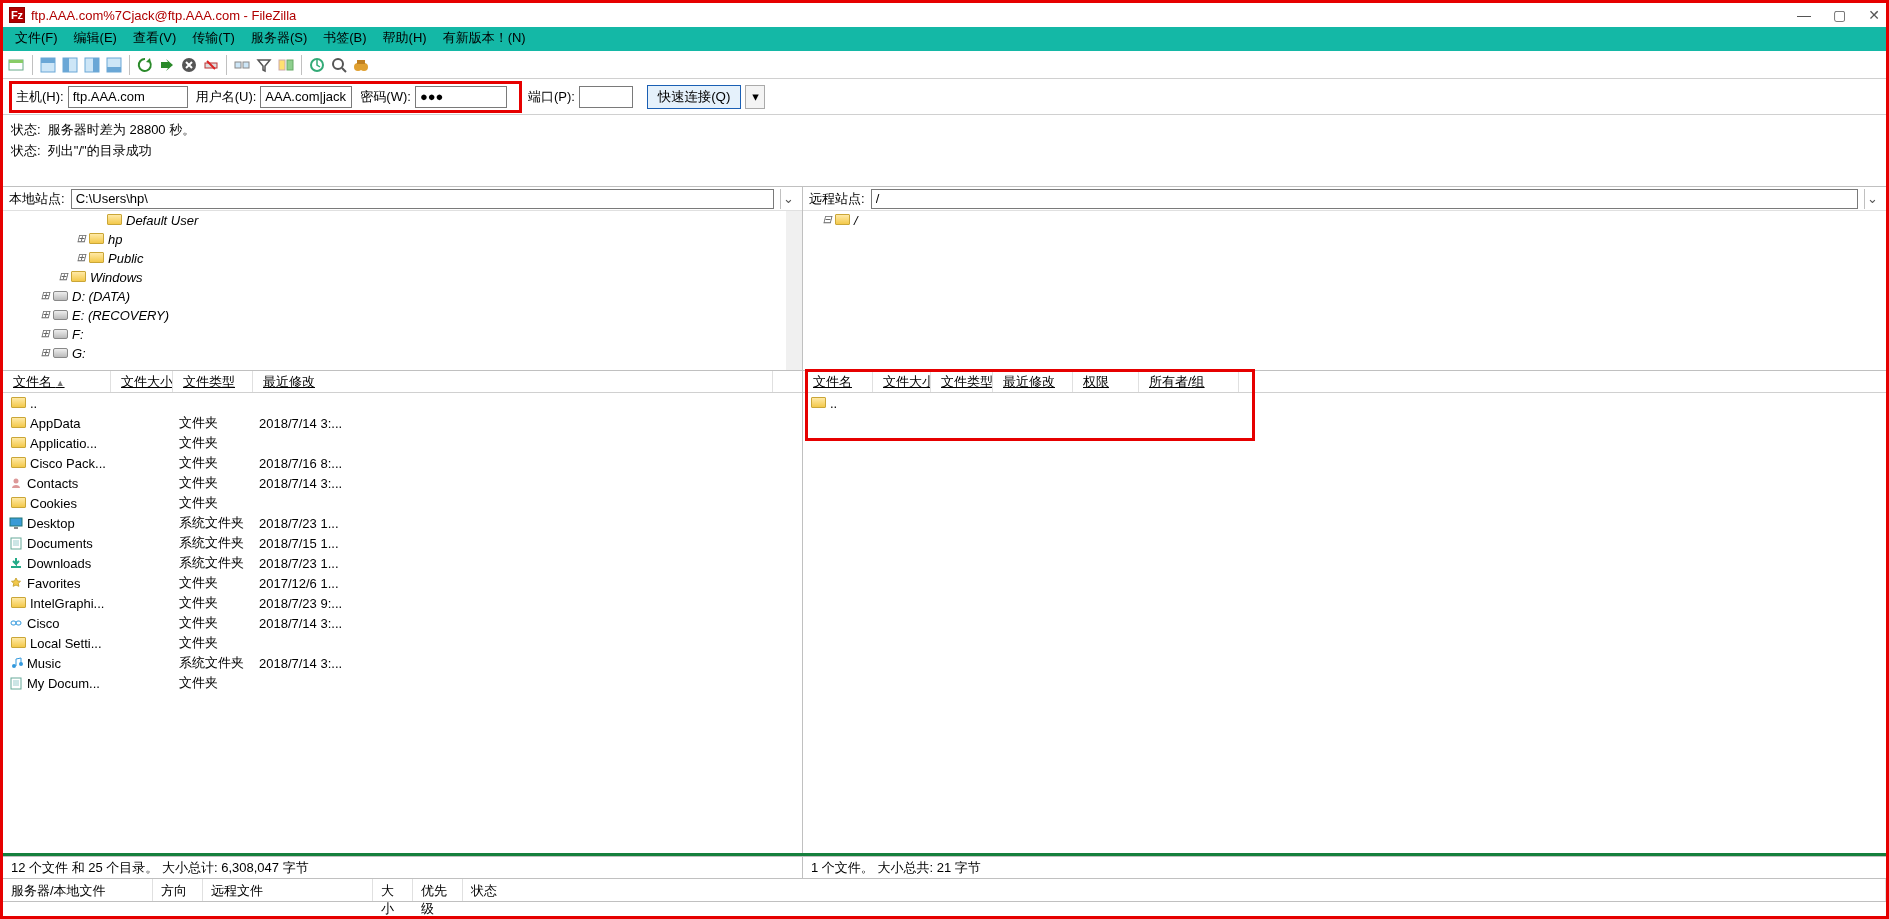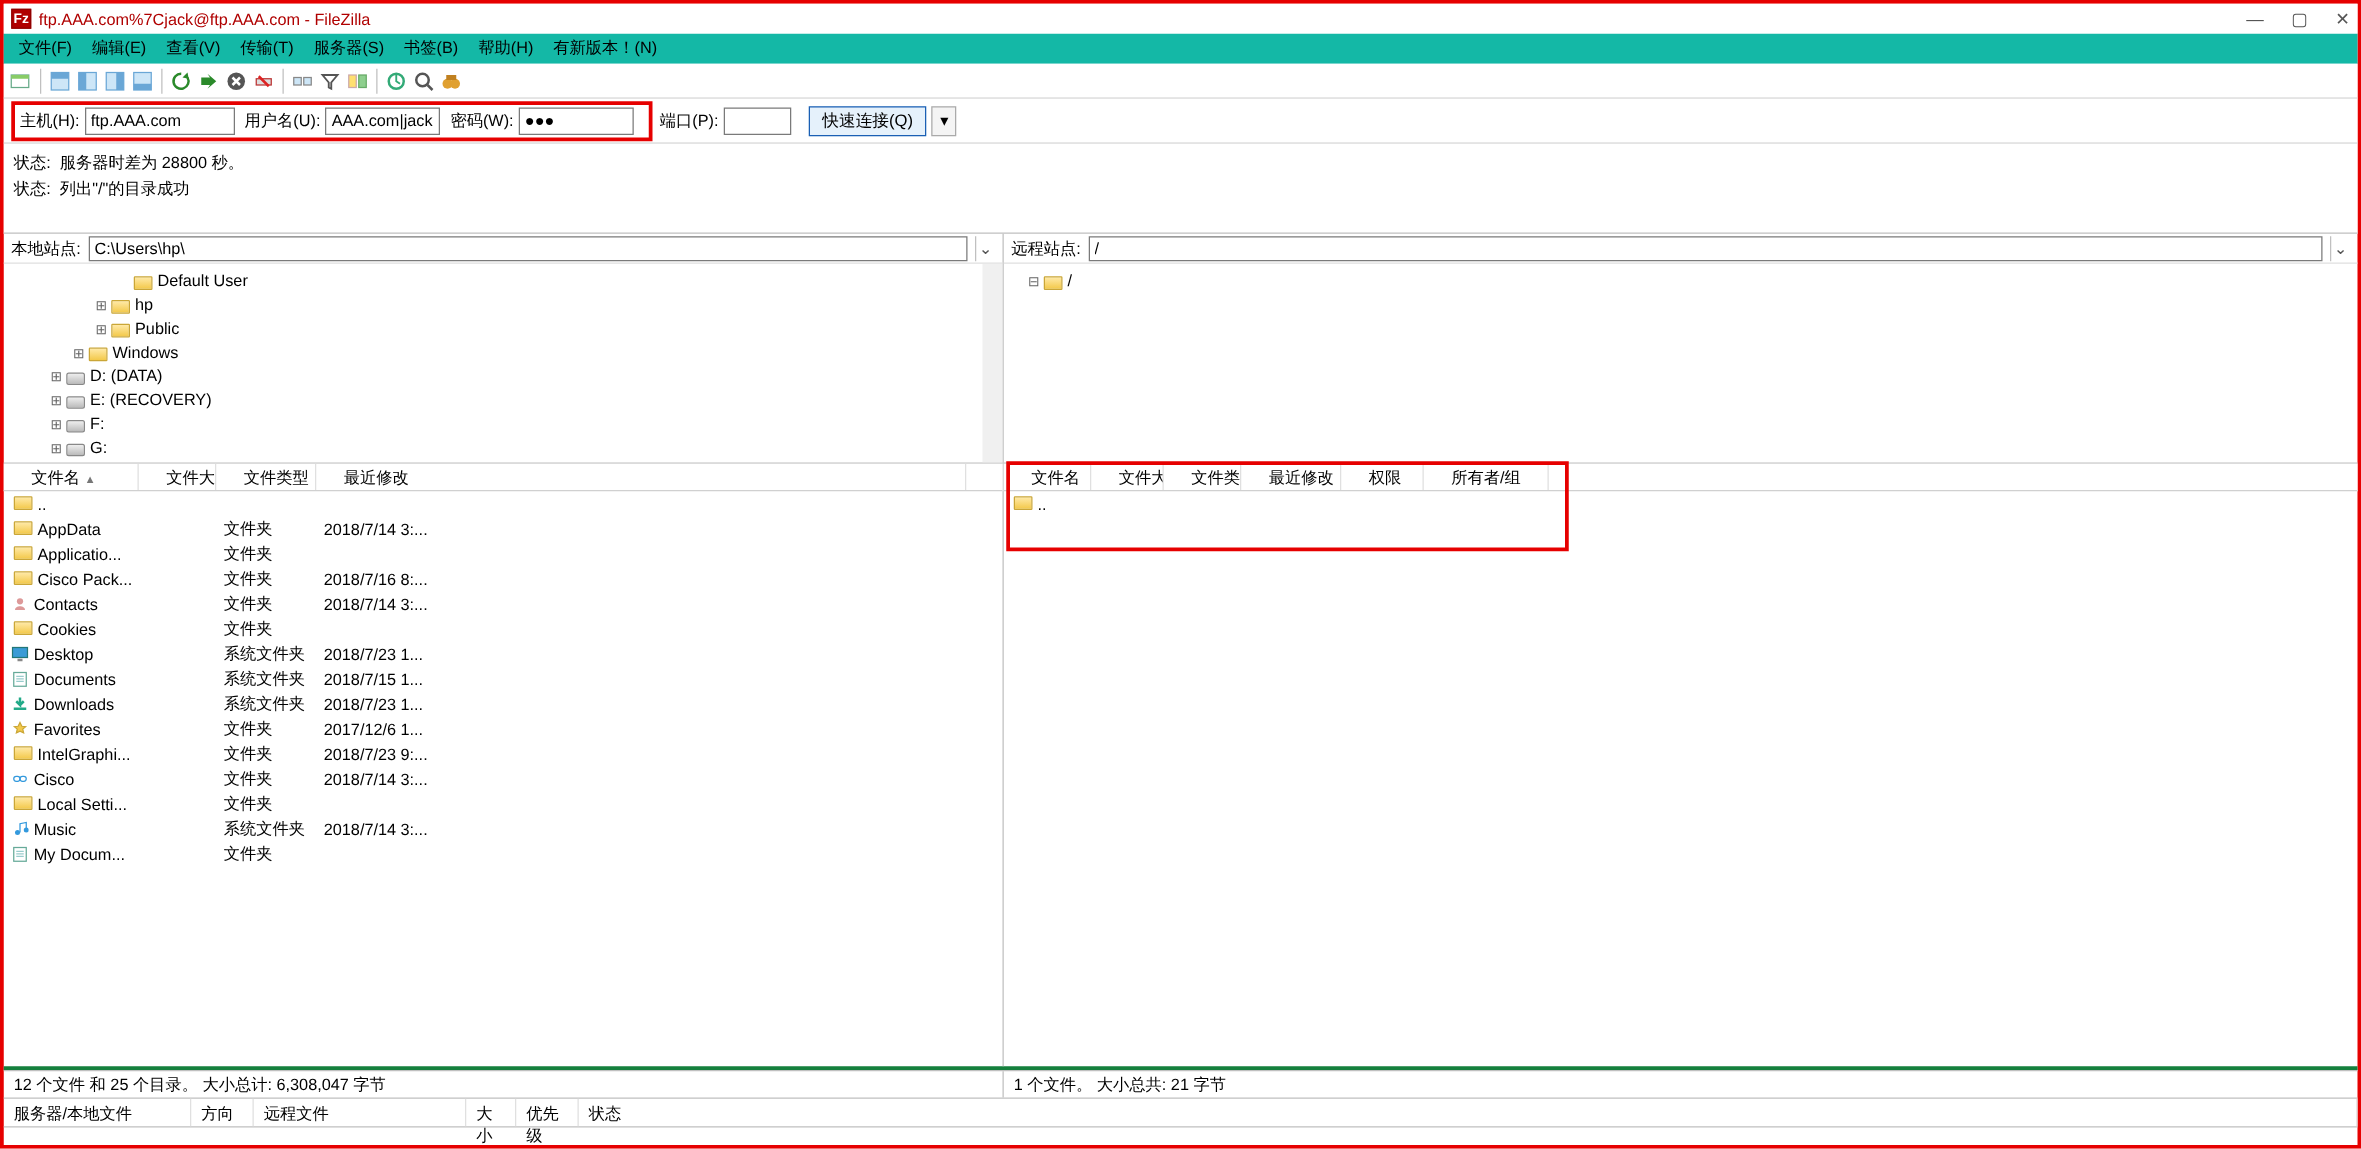--- a/index.html
+++ b/index.html
@@ -33,7 +33,7 @@
   .pathdrop { width: 16px; height: 20px; border-left: 1px solid #c0c0c0; text-align: center; line-height: 20px; color:#555; }
   .tree { flex: 0 0 160px; overflow: auto; border-bottom: 1px solid #c0c0c0; padding: 2px 0; position: relative; }
   .tree .scrollbar { position: absolute; right: 0; top: 0; width: 16px; height: 100%; background: #f0f0f0; }
-  .tree-row { display: flex; align-items: flex-end; height: 19px; white-space: nowrap; }
+  .tree-row { display: flex; align-items: flex-start; height: 19px; white-space: nowrap; font-style: italic; }
   .indent { display: inline-block; }
   .exp { width: 12px; text-align: center; color: #666; font-size: 11px; display:inline-block; }
   .ficon { width: 16px; height: 14px; margin: 0 4px 0 2px; display:inline-block; }

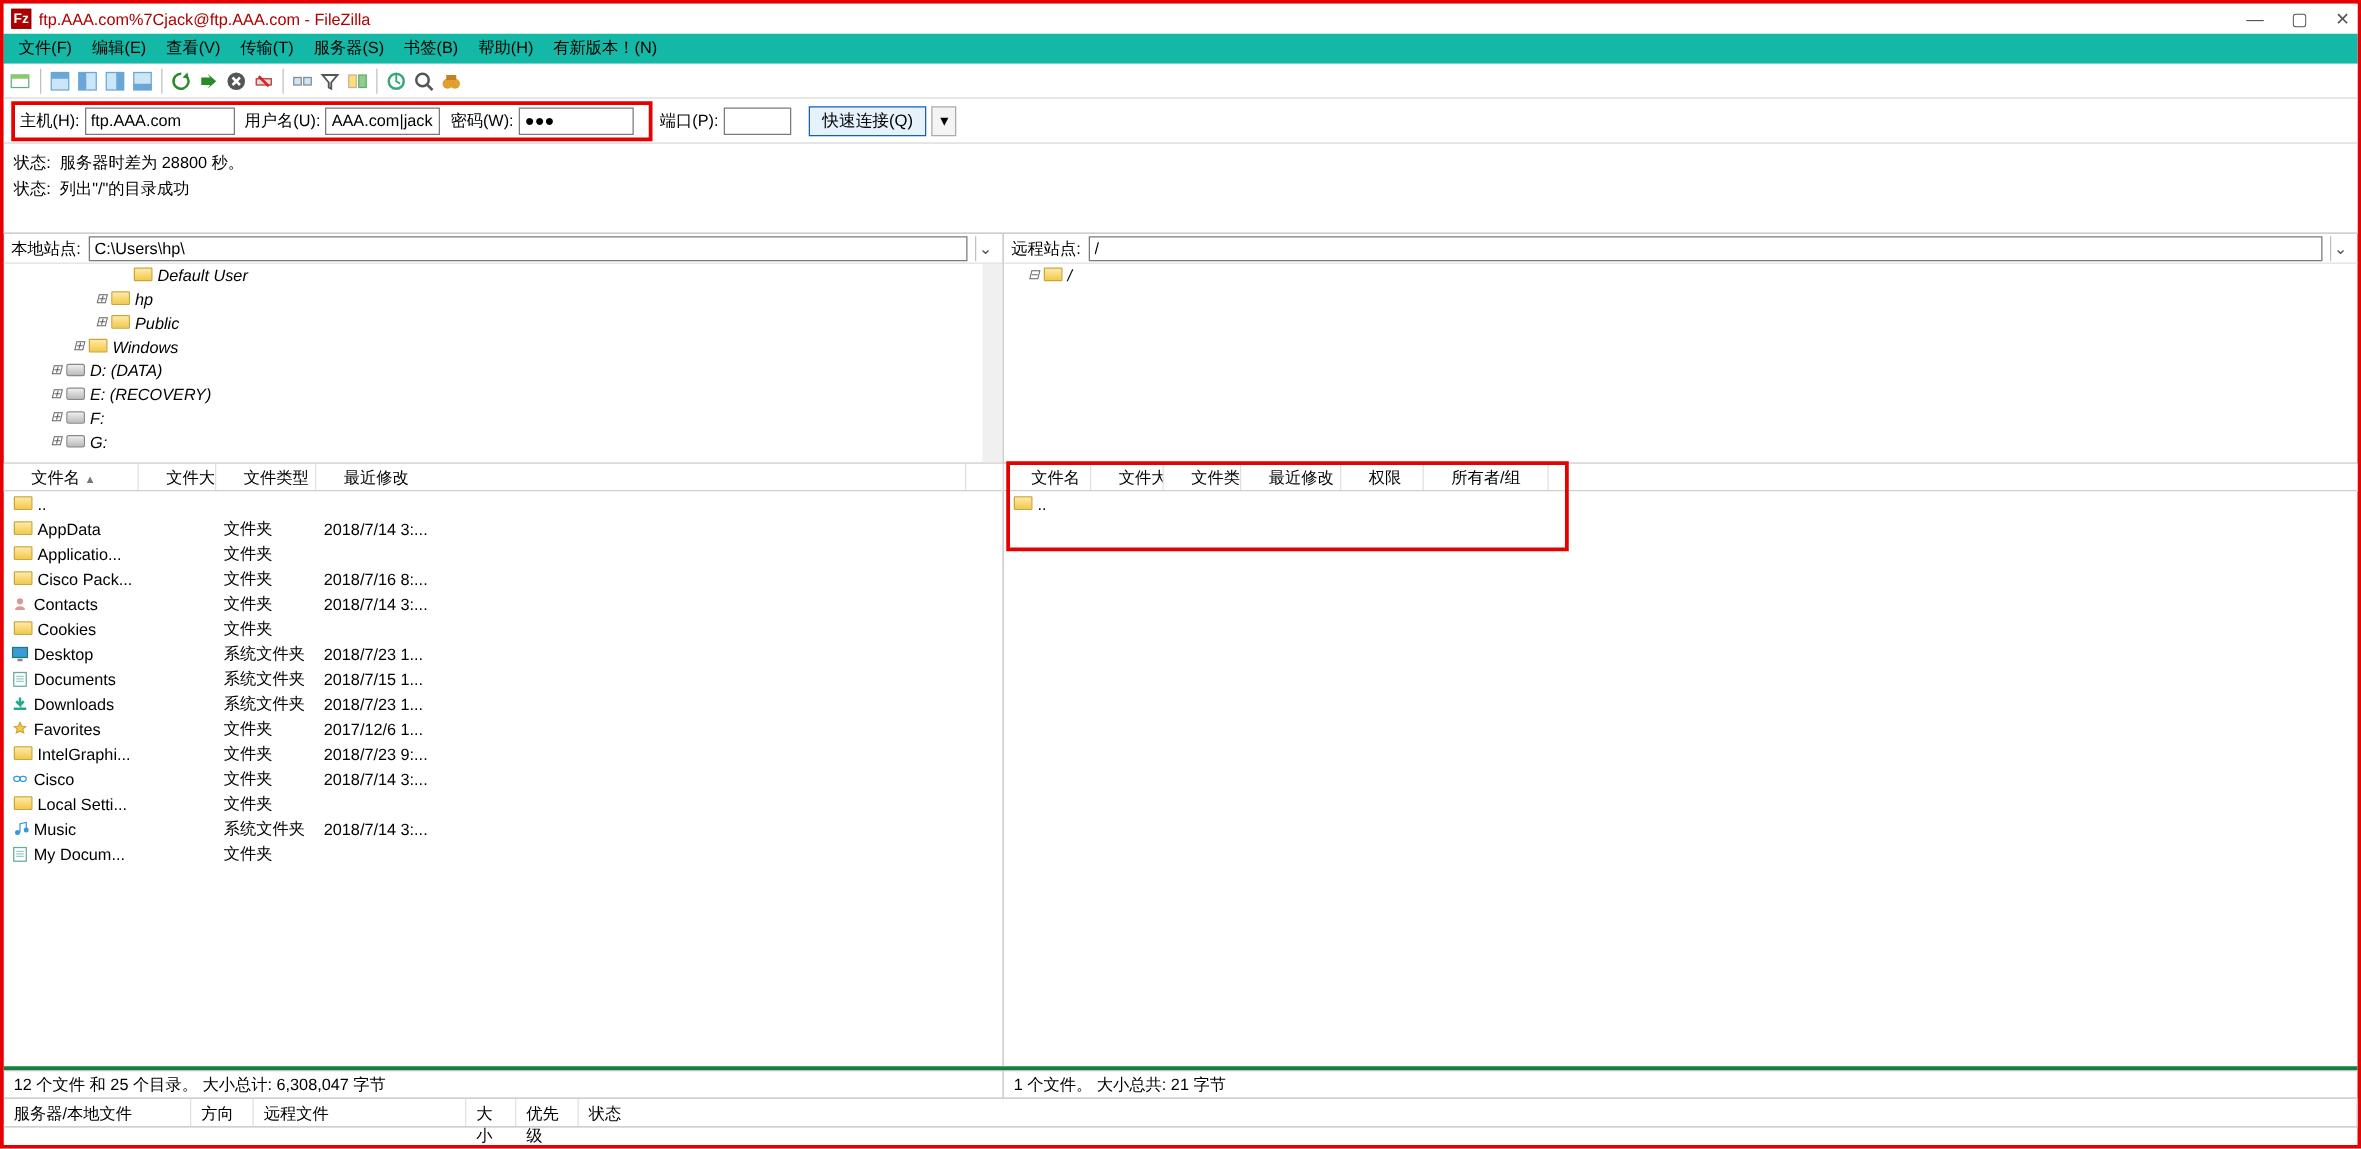--- a/index.html
+++ b/index.html
@@ -41,7 +41,7 @@
   .drive { background: linear-gradient(#eee,#bbb); border:1px solid #888; border-radius:2px; width:15px; height:10px; margin-top:2px;}
   .filelist { flex: 1; display: flex; flex-direction: column; min-height: 0; position: relative; }
   .cols { display: flex; height: 22px; border-bottom: 1px solid #d0d0d0; background:#fff; }
-  .col { padding: 2px 22px; border-right: 1px solid #e0e0e0; overflow:hidden; white-space:nowrap; }
+  .col { padding: 2px 10px; border-right: 1px solid #e0e0e0; overflow:hidden; white-space:nowrap;text-decoration:underline; }
   .rows { flex: 1; overflow: auto; }
   .row { display: flex; height: 20px; align-items: center; }
   .cell { padding: 0 6px; overflow:hidden; white-space:nowrap; }

